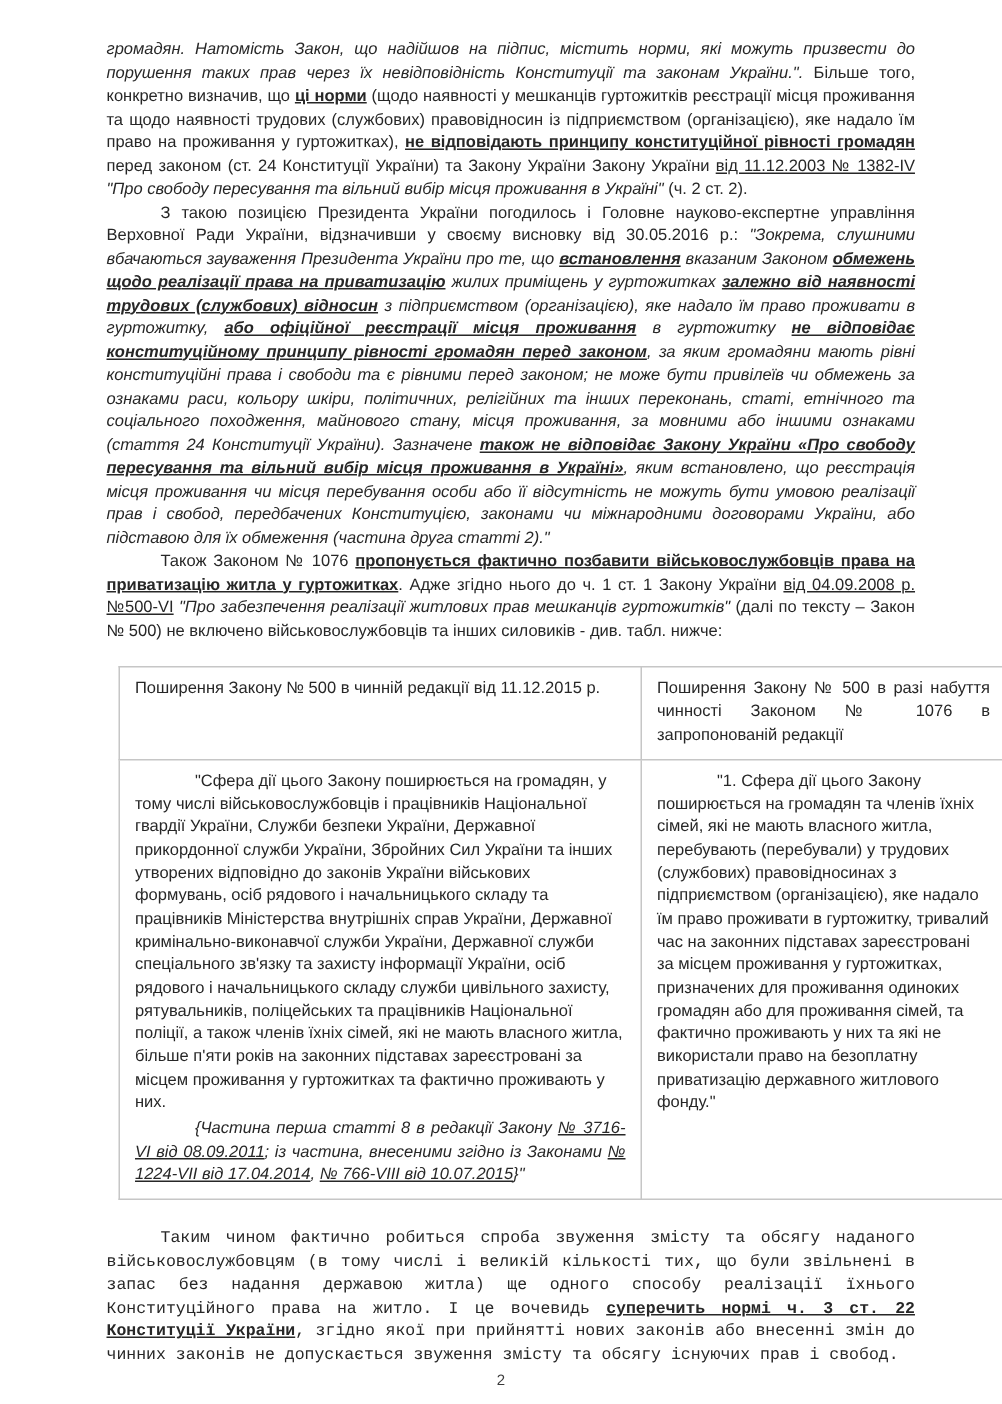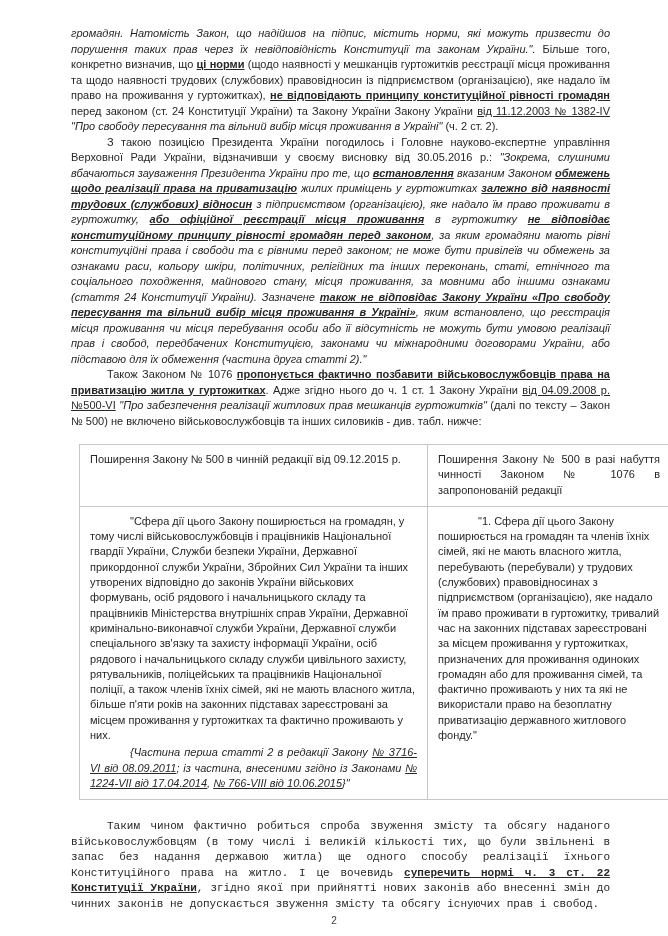--- a/index.html
+++ b/index.html
@@ -66,7 +66,7 @@
     <tbody>
       <tr>
         <td class="col-left th-left">
-          <p><span>Поширення Закону № 500 в чинній редакції від 09.12.2015 р.</span></p>
+          <p><span>Поширення Закону № 500 в чинній редакції від 11.12.2015 р.</span></p>
         </td>
         <td class="col-right th-right">
           <p><span>Поширення Закону № 500 в разі набуття чинності Законом № 1076 в запропонованій редакції</span></p>

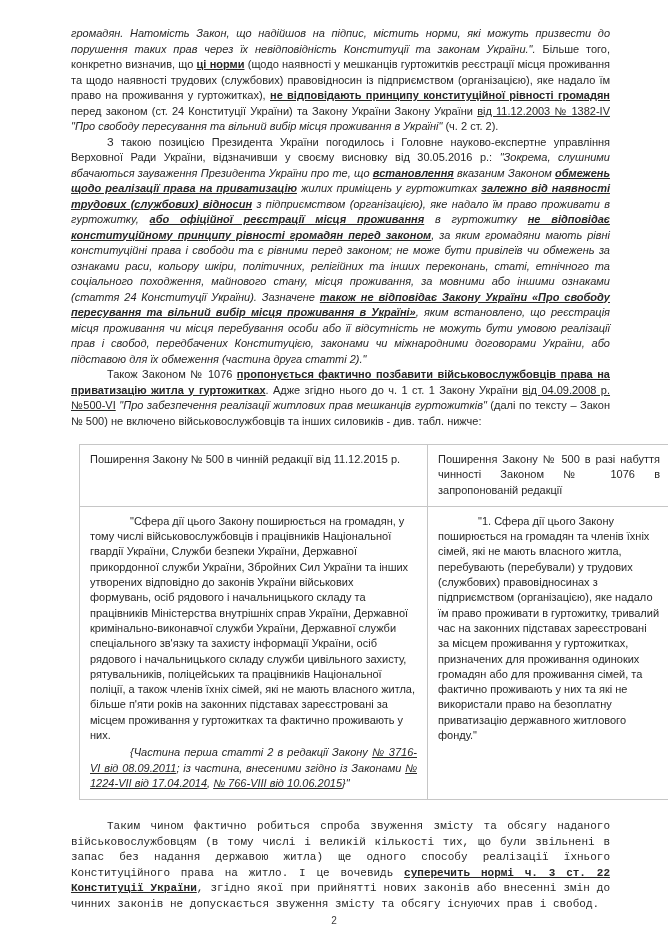--- a/index.html
+++ b/index.html
@@ -75,7 +75,7 @@
       <tr>
         <td class="col-left">
           <p class="cell-quote"><span>"Сфера дії цього Закону поширюється на громадян, у тому числі військовослужбовців і працівників Національної гвардії України, Служби безпеки України, Державної прикордонної служби України, Збройних Сил України та інших утворених відповідно до законів України військових формувань, осіб рядового і начальницького складу та працівників Міністерства внутрішніх справ України, Державної кримінально-виконавчої служби України, Державної служби спеціального зв'язку та захисту інформації України, осіб рядового і начальницького складу служби цивільного захисту, рятувальників, поліцейських та працівників Національної поліції, а також членів їхніх сімей, які не мають власного житла, більше п'яти років на законних підставах зареєстровані за місцем проживання у гуртожитках та фактично проживають у них.</span></p>
-          <p class="cell-note"><span class="i">{Частина перша статті 2 в редакції Закону </span><span class="i u">№ 3716-VI від 08.09.2011</span><span class="i">; із частина, внесеними згідно із Законами </span><span class="i u">№ 1224-VII від 17.04.2014</span><span class="i">, </span><span class="i u">№ 766-VIII від 10.06.2015</span><span class="i">}"</span></p>
+          <p class="cell-note"><span class="i">{Частина перша статті 8 в редакції Закону </span><span class="i u">№ 3716-VI від 08.09.2011</span><span class="i">; із частина, внесеними згідно із Законами </span><span class="i u">№ 1224-VII від 17.04.2014</span><span class="i">, </span><span class="i u">№ 766-VIII від 10.06.2015</span><span class="i">}"</span></p>
         </td>
         <td class="col-right">
           <p class="cell-quote"><span>"1. Сфера дії цього Закону поширюється на громадян та членів їхніх сімей, які не мають власного житла, перебувають (перебували) у трудових (службових) правовідносинах з підприємством (організацією), яке надало їм право проживати в гуртожитку, тривалий час на законних підставах зареєстровані за місцем проживання у гуртожитках, призначених для проживання одиноких громадян або для проживання сімей, та фактично проживають у них та які не використали право на безоплатну приватизацію державного житлового фонду."</span></p>

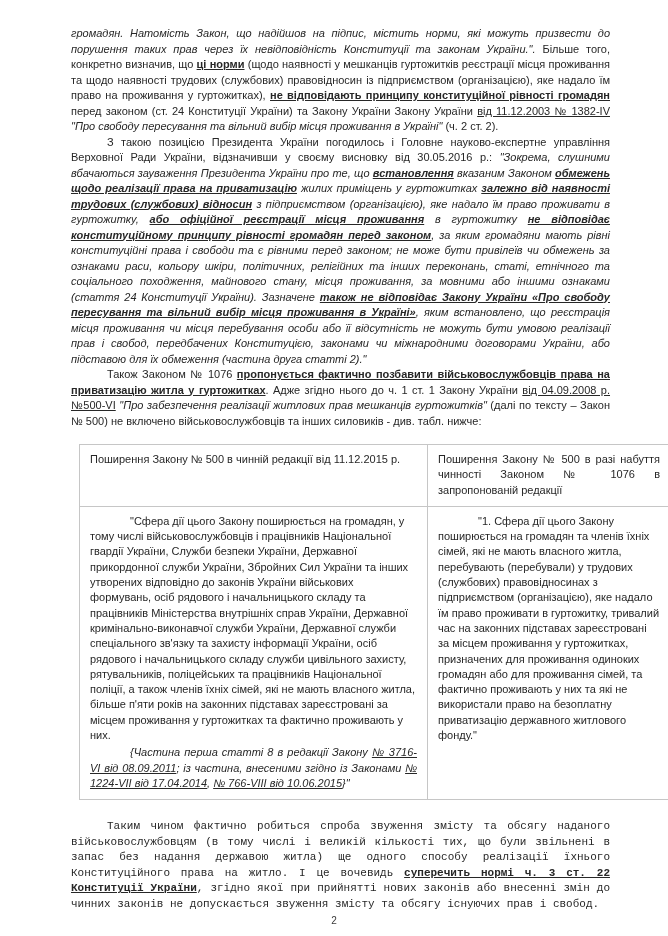--- a/index.html
+++ b/index.html
@@ -75,7 +75,7 @@
       <tr>
         <td class="col-left">
           <p class="cell-quote"><span>"Сфера дії цього Закону поширюється на громадян, у тому числі військовослужбовців і працівників Національної гвардії України, Служби безпеки України, Державної прикордонної служби України, Збройних Сил України та інших утворених відповідно до законів України військових формувань, осіб рядового і начальницького складу та працівників Міністерства внутрішніх справ України, Державної кримінально-виконавчої служби України, Державної служби спеціального зв'язку та захисту інформації України, осіб рядового і начальницького складу служби цивільного захисту, рятувальників, поліцейських та працівників Національної поліції, а також членів їхніх сімей, які не мають власного житла, більше п'яти років на законних підставах зареєстровані за місцем проживання у гуртожитках та фактично проживають у них.</span></p>
-          <p class="cell-note"><span class="i">{Частина перша статті 8 в редакції Закону </span><span class="i u">№ 3716-VI від 08.09.2011</span><span class="i">; із частина, внесеними згідно із Законами </span><span class="i u">№ 1224-VII від 17.04.2014</span><span class="i">, </span><span class="i u">№ 766-VIII від 10.06.2015</span><span class="i">}"</span></p>
+          <p class="cell-note"><span class="i">{Частина перша статті 8 в редакції Закону </span><span class="i u">№ 3716-VI від 08.09.2011</span><span class="i">; із частина, внесеними згідно із Законами </span><span class="i u">№ 1224-VII від 17.04.2014</span><span class="i">, </span><span class="i u">№ 766-VIII від 10.07.2015</span><span class="i">}"</span></p>
         </td>
         <td class="col-right">
           <p class="cell-quote"><span>"1. Сфера дії цього Закону поширюється на громадян та членів їхніх сімей, які не мають власного житла, перебувають (перебували) у трудових (службових) правовідносинах з підприємством (організацією), яке надало їм право проживати в гуртожитку, тривалий час на законних підставах зареєстровані за місцем проживання у гуртожитках, призначених для проживання одиноких громадян або для проживання сімей, та фактично проживають у них та які не використали право на безоплатну приватизацію державного житлового фонду."</span></p>

